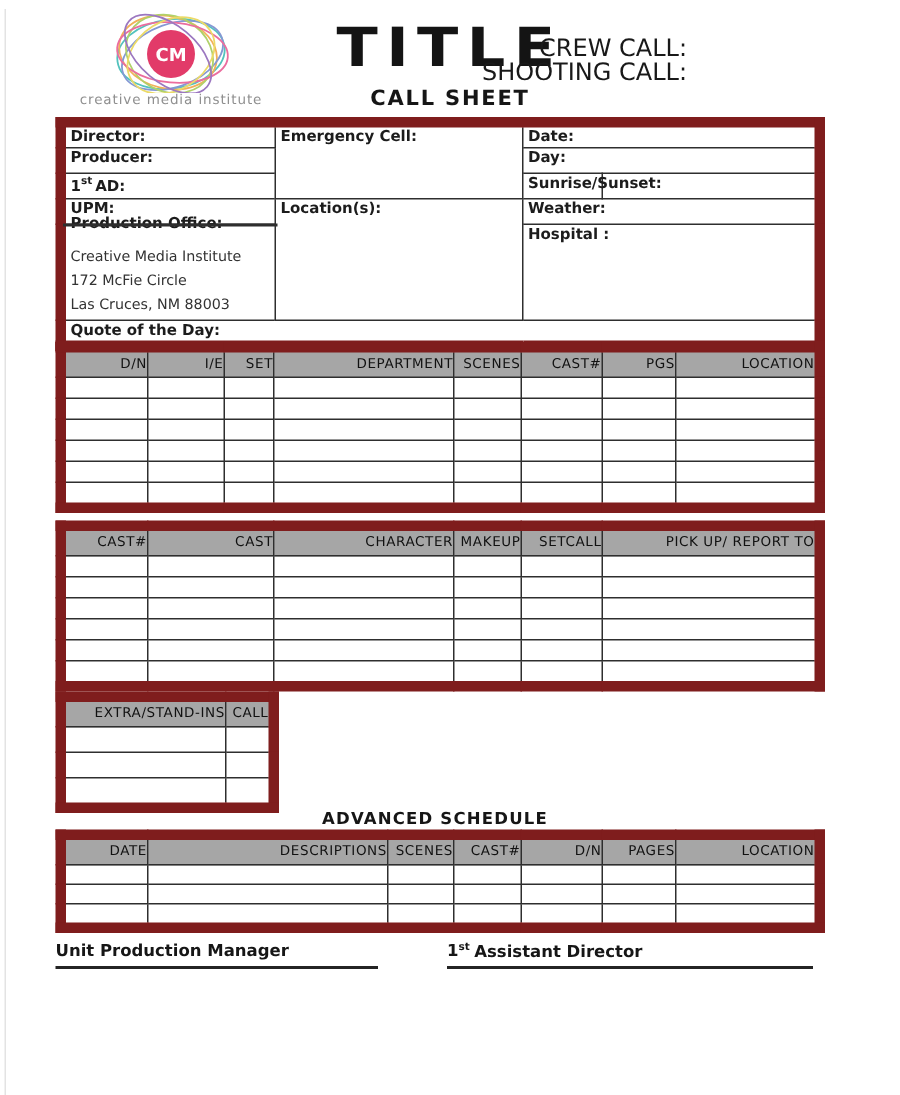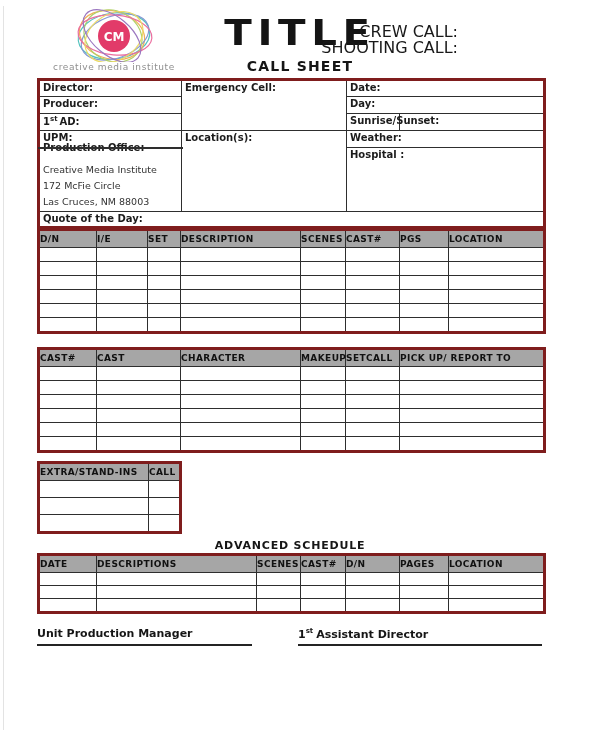--- a/index.html
+++ b/index.html
@@ -26,7 +26,7 @@
   
   table{border-collapse:collapse;table-layout:fixed;position:absolute;}
   td,th{border:1.5px solid #2e2e2e;padding:1px 3px;font-size:10px;vertical-align:top;}
-  table{border:3px solid #7f1d1d;}
+  table{border:7px solid #7f1d1d;}
   th{background:#a6a6a6;color:#111;font-weight:bold;font-size:9px;
      letter-spacing:.4px;text-align:left;padding:3px 0;white-space:nowrap;overflow:visible;}
   .lbl{font-weight:bold;white-space:nowrap;}

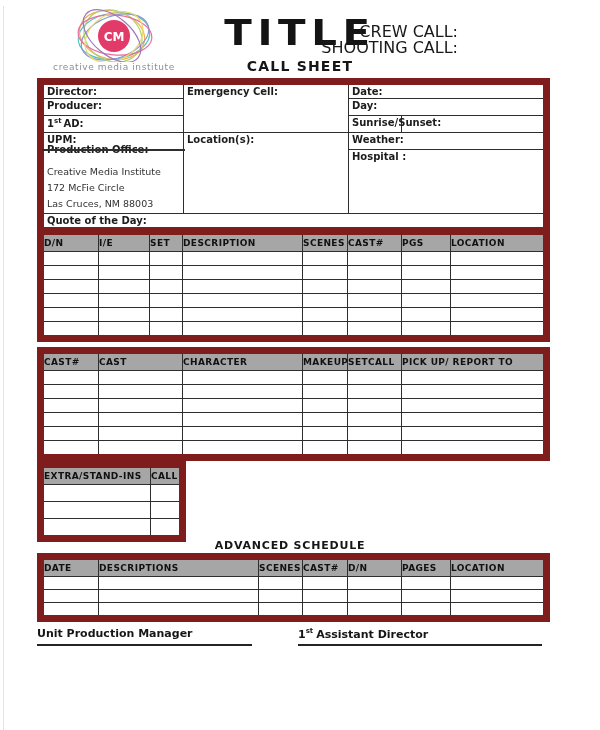--- a/index.html
+++ b/index.html
@@ -27,8 +27,8 @@
   table{border-collapse:collapse;table-layout:fixed;position:absolute;}
   td,th{border:1.5px solid #2e2e2e;padding:1px 3px;font-size:10px;vertical-align:top;}
   table{border:7px solid #7f1d1d;}
-  th{background:#a6a6a6;color:#111;font-weight:bold;font-size:9px;
-     letter-spacing:.4px;text-align:left;padding:3px 0;white-space:nowrap;overflow:visible;}
+  th{background:#a6a6a6;color:#111;font-weight:normal;font-size:9px;
+     letter-spacing:.4px;text-align:right;padding:3px 0;white-space:nowrap;overflow:visible;}
   .lbl{font-weight:bold;white-space:nowrap;}
 
   

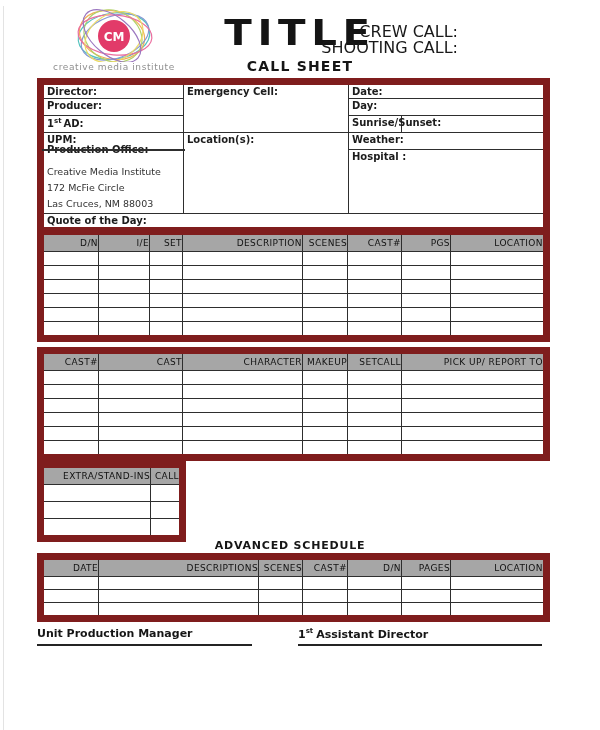--- a/index.html
+++ b/index.html
@@ -161,7 +161,7 @@
         <th>D/N</th>
         <th>I/E</th>
         <th>SET</th>
-        <th>DESCRIPTION</th>
+        <th>DEPARTMENT</th>
         <th>SCENES</th>
         <th>CAST#</th>
         <th>PGS</th>

